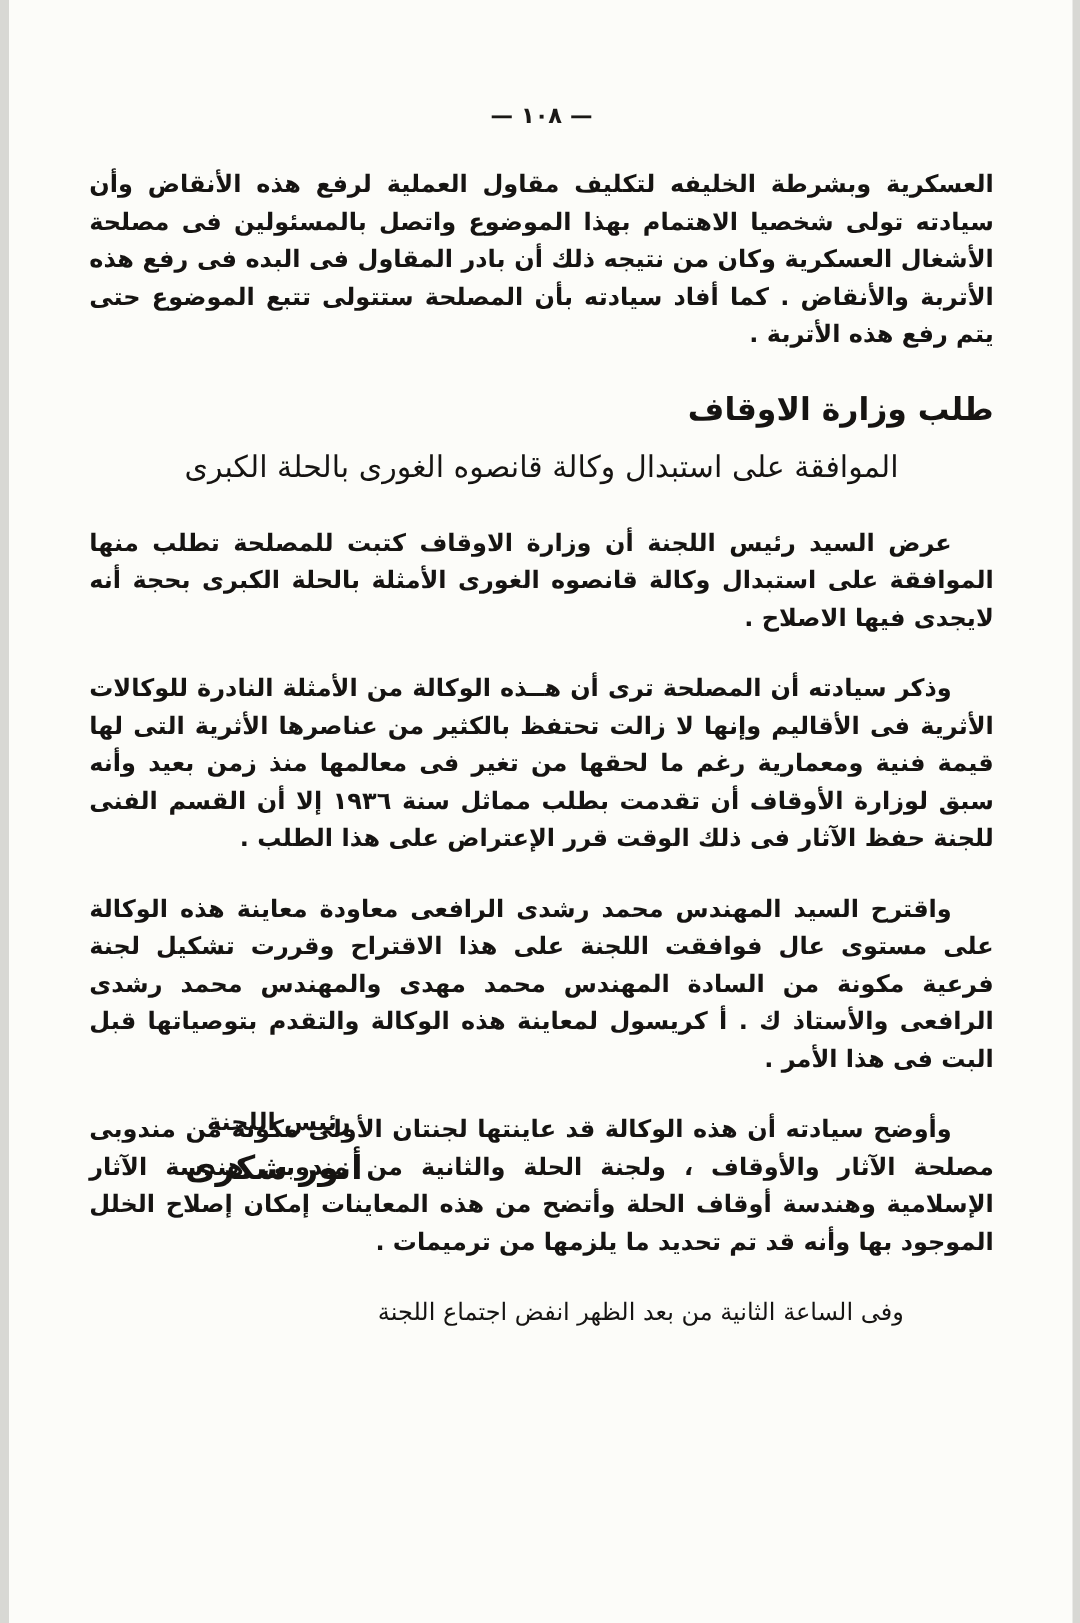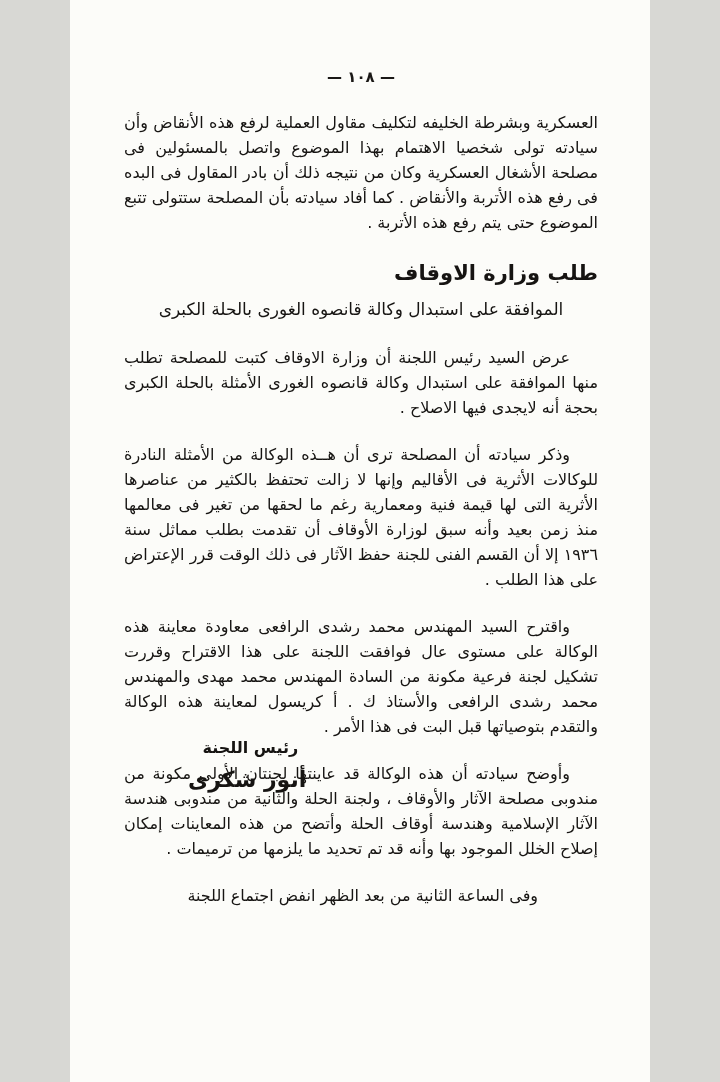--- a/index.html
+++ b/index.html
@@ -9,7 +9,7 @@
   }
   .page {
     position: relative;
-    width: 580px;
+    width: 709px;
     height: 1082px;
     margin: 0 auto;
     background: #fcfcf9;

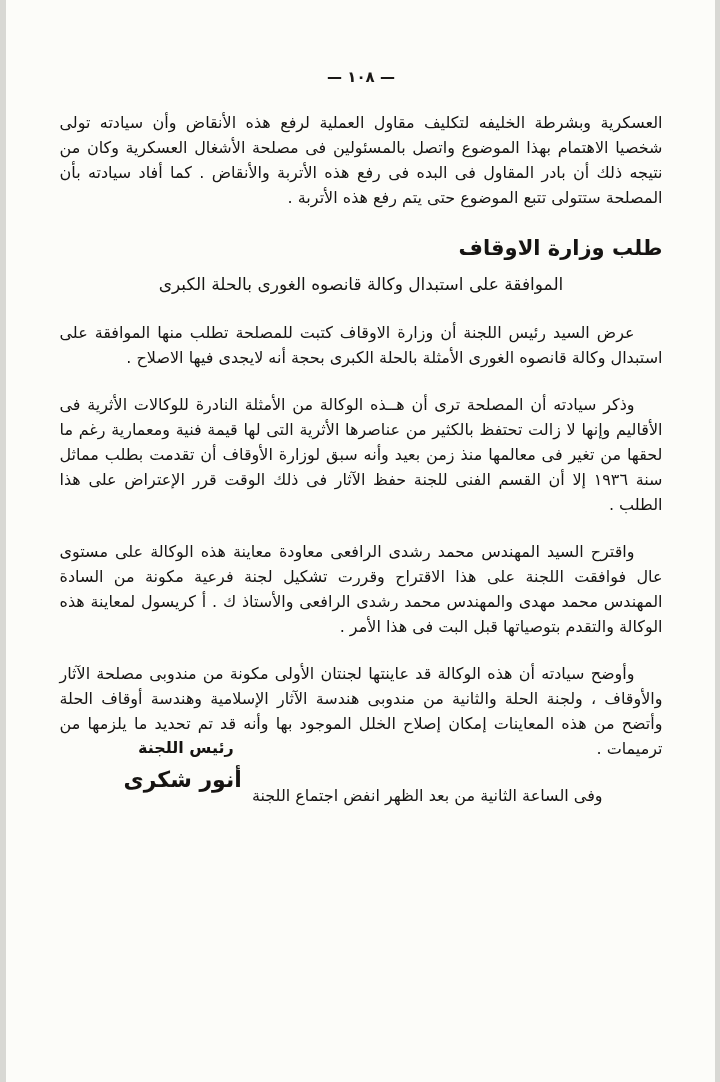--- a/index.html
+++ b/index.html
@@ -37,7 +37,7 @@
     text-align: justify;
     text-justify: inter-word;
     margin: 0 0 22px 0;
-    font-weight: 400;
+    font-weight: 700;
   }
   .para.indent {
     text-indent: 28px;

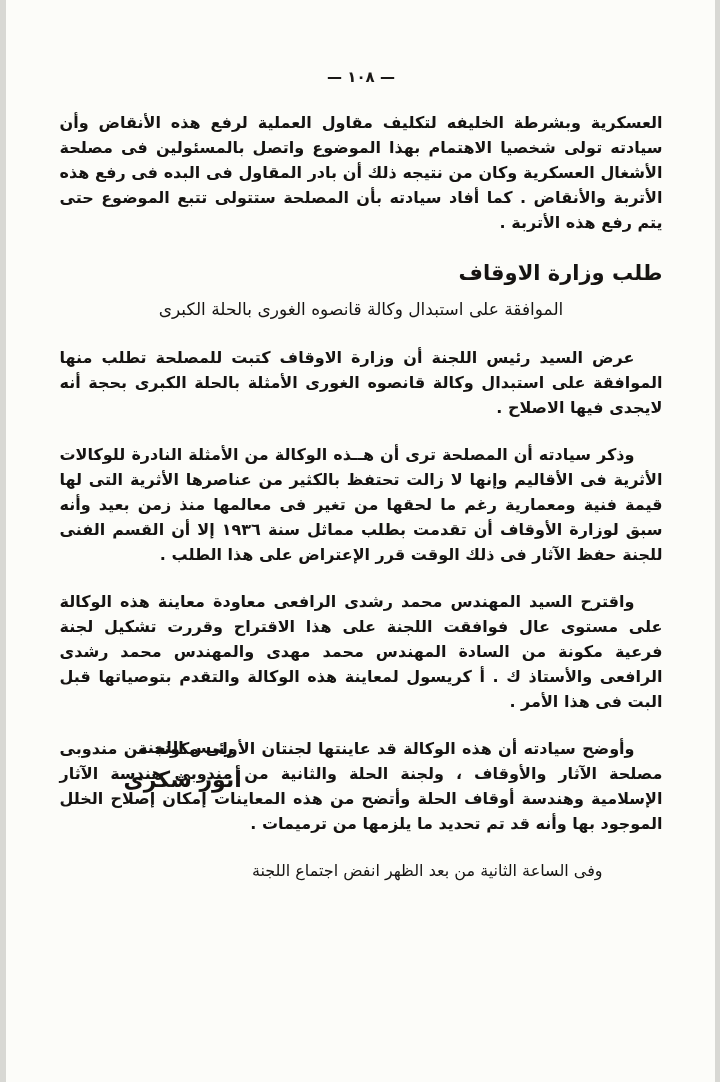--- a/index.html
+++ b/index.html
@@ -49,7 +49,7 @@
   }
   .section-subheading {
     text-align: center;
-    font-size: 17px;
+    font-size: 20px;
     margin: 0 0 26px 0;
     font-weight: 500;
   }

